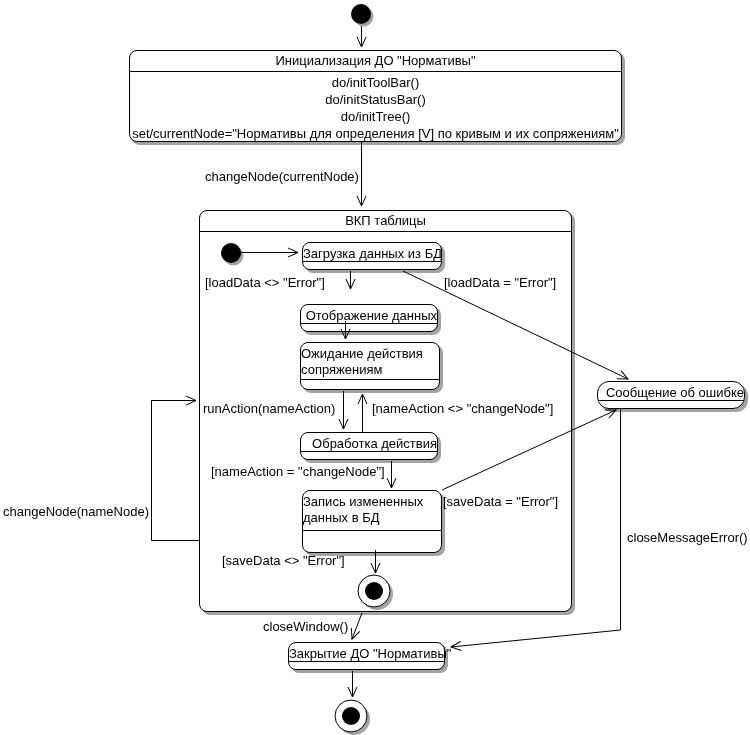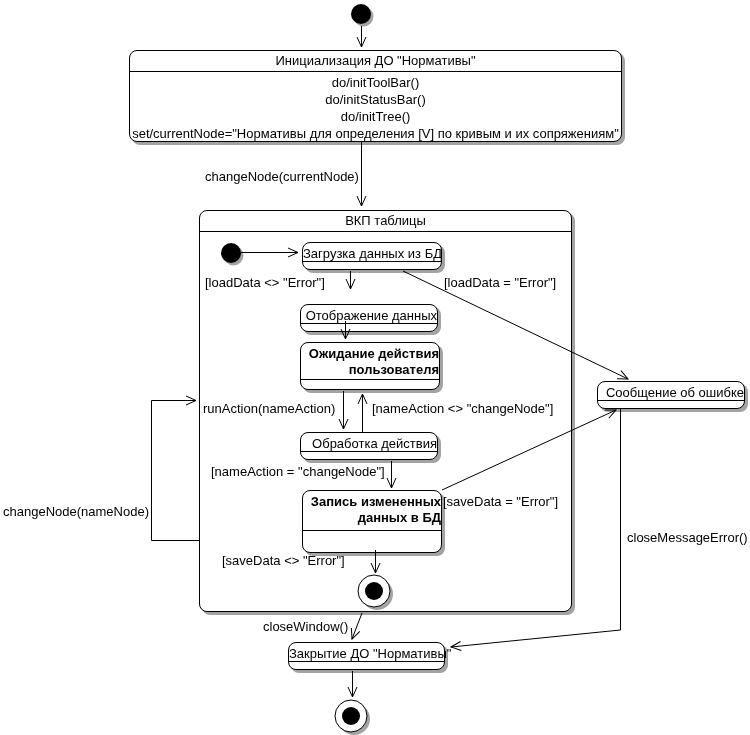--- a/index.html
+++ b/index.html
@@ -43,8 +43,7 @@
   .state .name2 {
     padding-top: 3px;
     line-height: 16px;
-    text-align: right;
-    font-weight: bold;
+    text-align: left;
   }
   .state .divider {
     position: absolute;

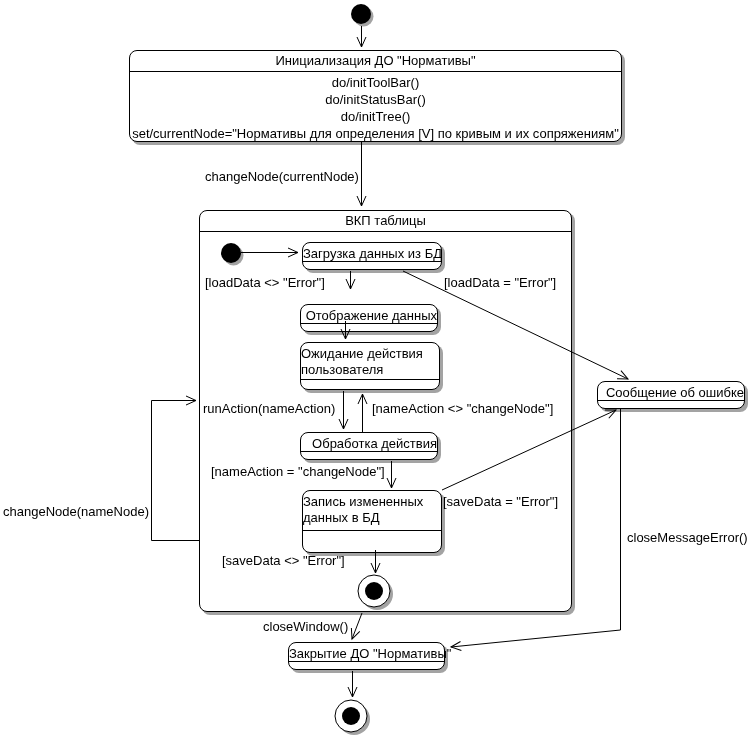--- a/index.html
+++ b/index.html
@@ -106,7 +106,7 @@
   <div class="state" style="left:300px; top:342px; width:140px; height:48px;">
     <div class="name2">
       <div>Ожидание действия</div>
-      <div>пользователя</div>
+      <div>сопряжениям</div>
     </div>
     <div class="divider" style="bottom:9px;"></div>
   </div>

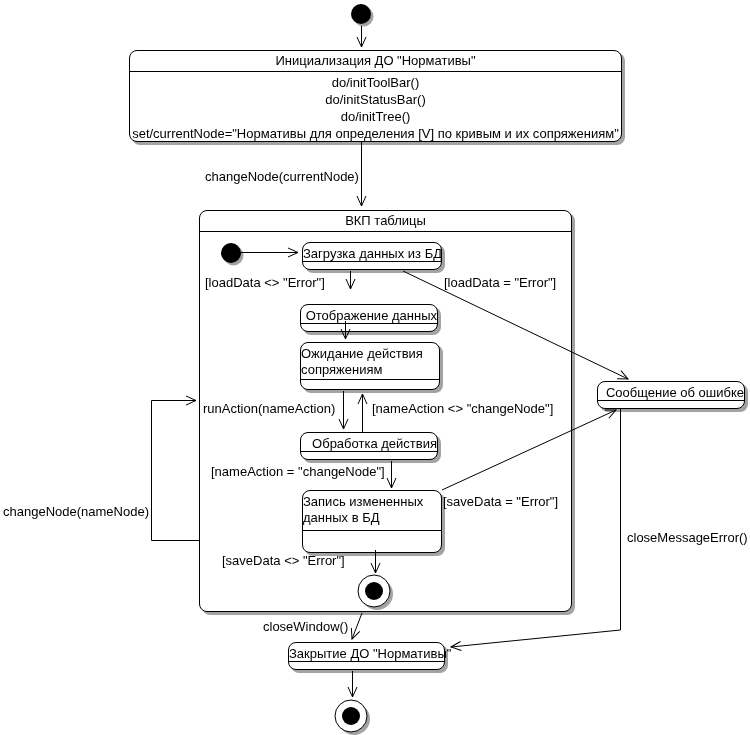--- a/index.html
+++ b/index.html
@@ -124,7 +124,7 @@
     <div class="divider" style="bottom:21px;"></div>
   </div>
 
-  <div class="state" style="left:597px; top:381px; width:148px; height:28px;">
+  <div class="state" style="left:597px; top:381px; width:148px; height:28px;border-radius:12px;">
     <div class="name" style="padding-top:3px;">Сообщение об ошибке</div>
     <div class="divider" style="bottom:7px;"></div>
   </div>

